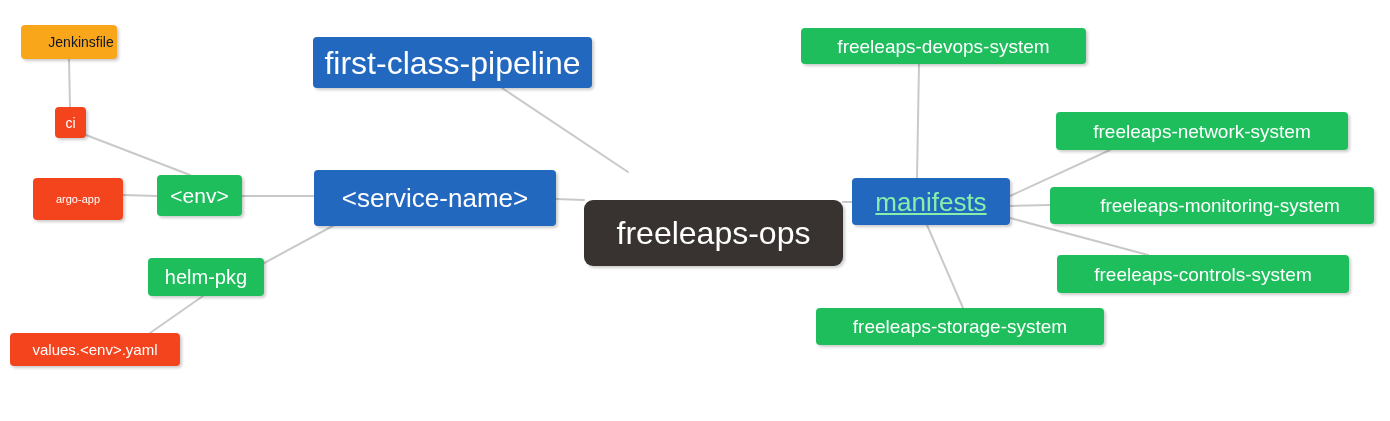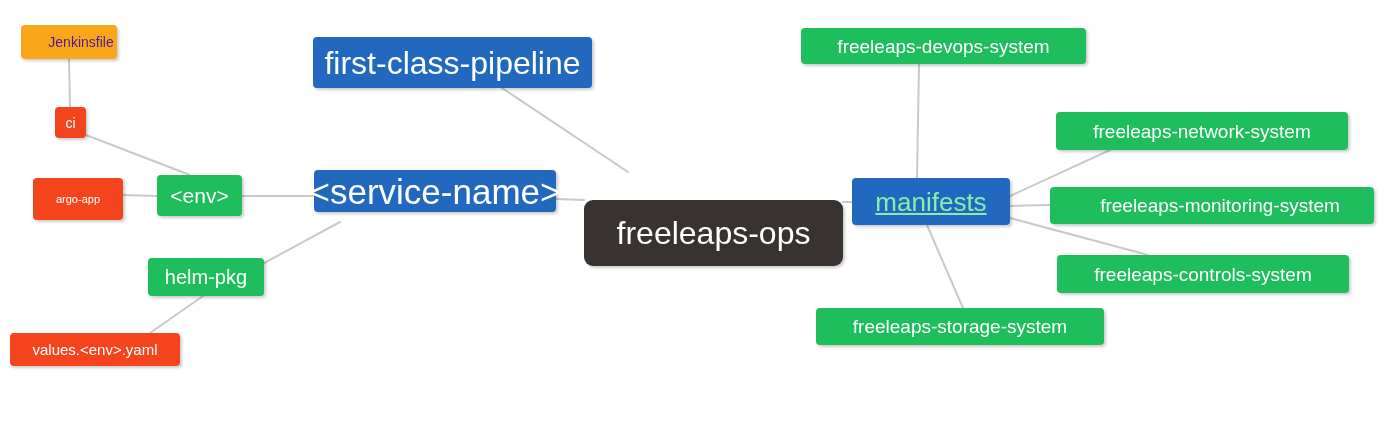--- a/index.html
+++ b/index.html
@@ -65,7 +65,7 @@
       <line x1="927" y1="225" x2="963" y2="308" stroke="#c9c9c9" stroke-width="2" stroke-linecap="round"></line>
     </svg>
   <div id="nodes">
-      <div class="node" style="left: 21px; top: 25px; width: 96px; height: 34px; background: rgb(250, 166, 26); font-size: 14px; color: #4c1d95; padding-left: 24px;">
+      <div class="node" style="left: 21px; top: 25px; width: 96px; height: 34px; background: rgb(250, 166, 26); font-size: 14px; color: #0f172a; padding-left: 24px;">
         <span>Jenkinsfile</span>
       </div>
       <div class="node" style="left: 55px; top: 107px; width: 31px; height: 31px; background: rgb(244, 68, 30); font-size: 14px; color: rgb(255, 255, 255);">

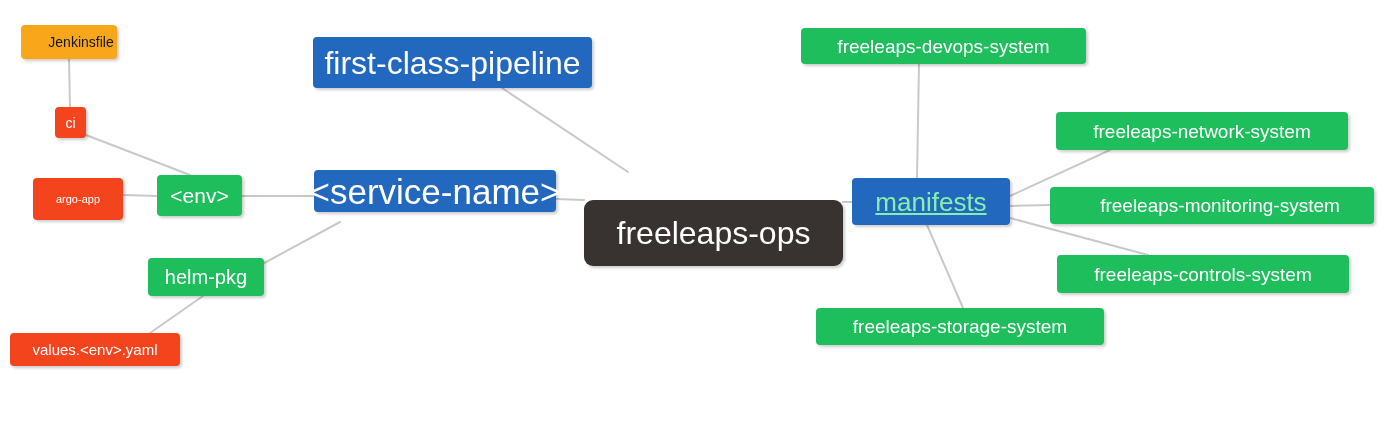--- a/index.html
+++ b/index.html
@@ -83,7 +83,7 @@
       <div class="node" style="left: 10px; top: 333px; width: 170px; height: 33px; background: rgb(244, 68, 30); font-size: 15px; color: rgb(255, 255, 255);">
         <span>values.&lt;env&gt;.yaml</span>
       </div>
-      <div class="node" style="left: 314px; top: 170px; width: 242px; height: 42px; background: rgb(35, 104, 191); font-size: 35px; color: rgb(255, 255, 255);">
+      <div class="node" style="left: 314px; top: 170px; width: 242px; height: 56px; background: rgb(35, 104, 191); font-size: 26px; color: rgb(255, 255, 255);">
         <span>&lt;service-name&gt;</span>
       </div>
       <div class="node" style="left: 313px; top: 37px; width: 279px; height: 51px; background: rgb(35, 104, 191); font-size: 32px; color: rgb(255, 255, 255);">

